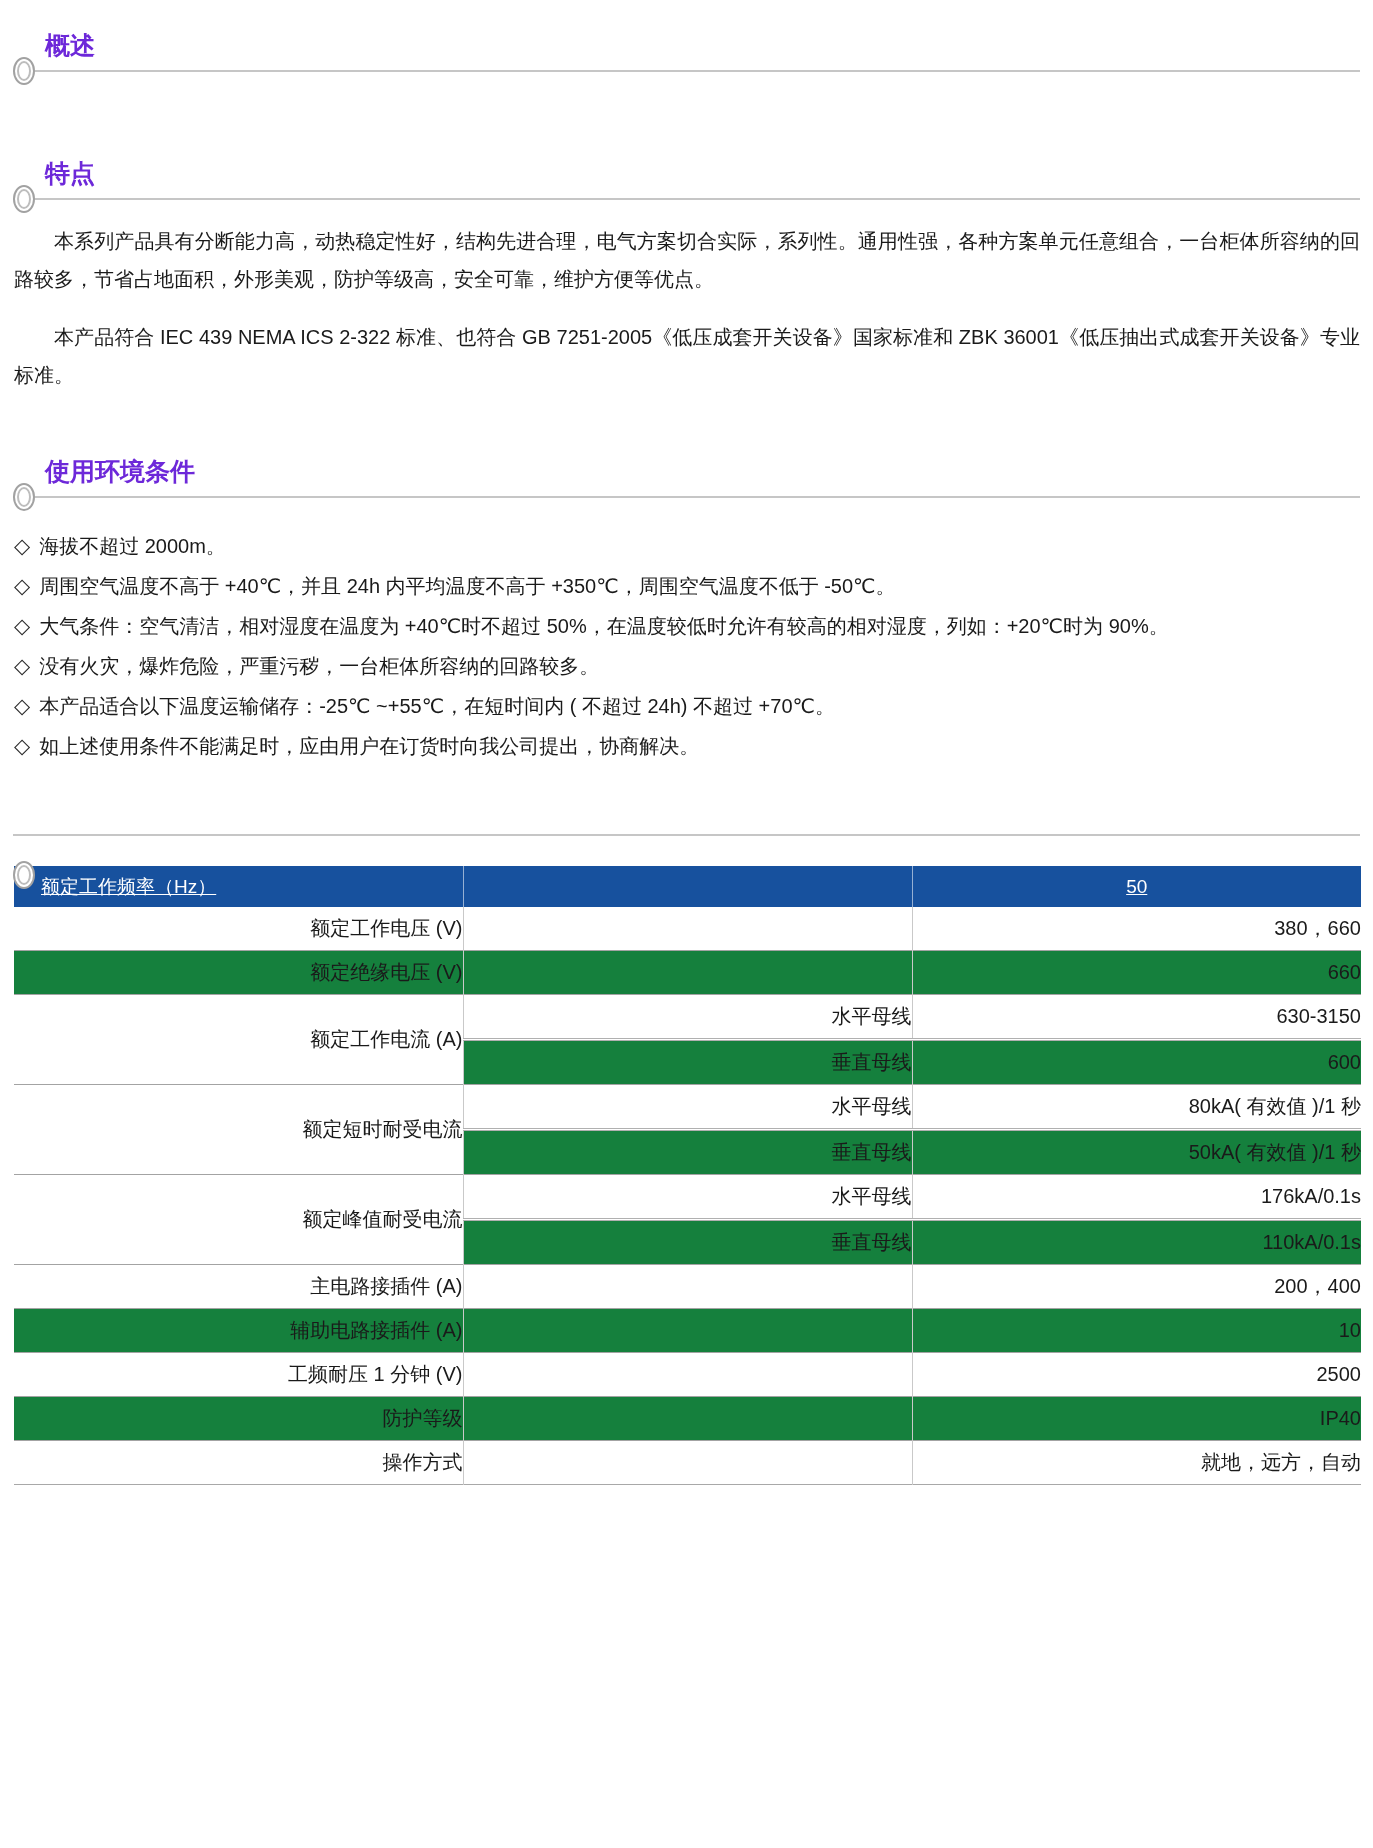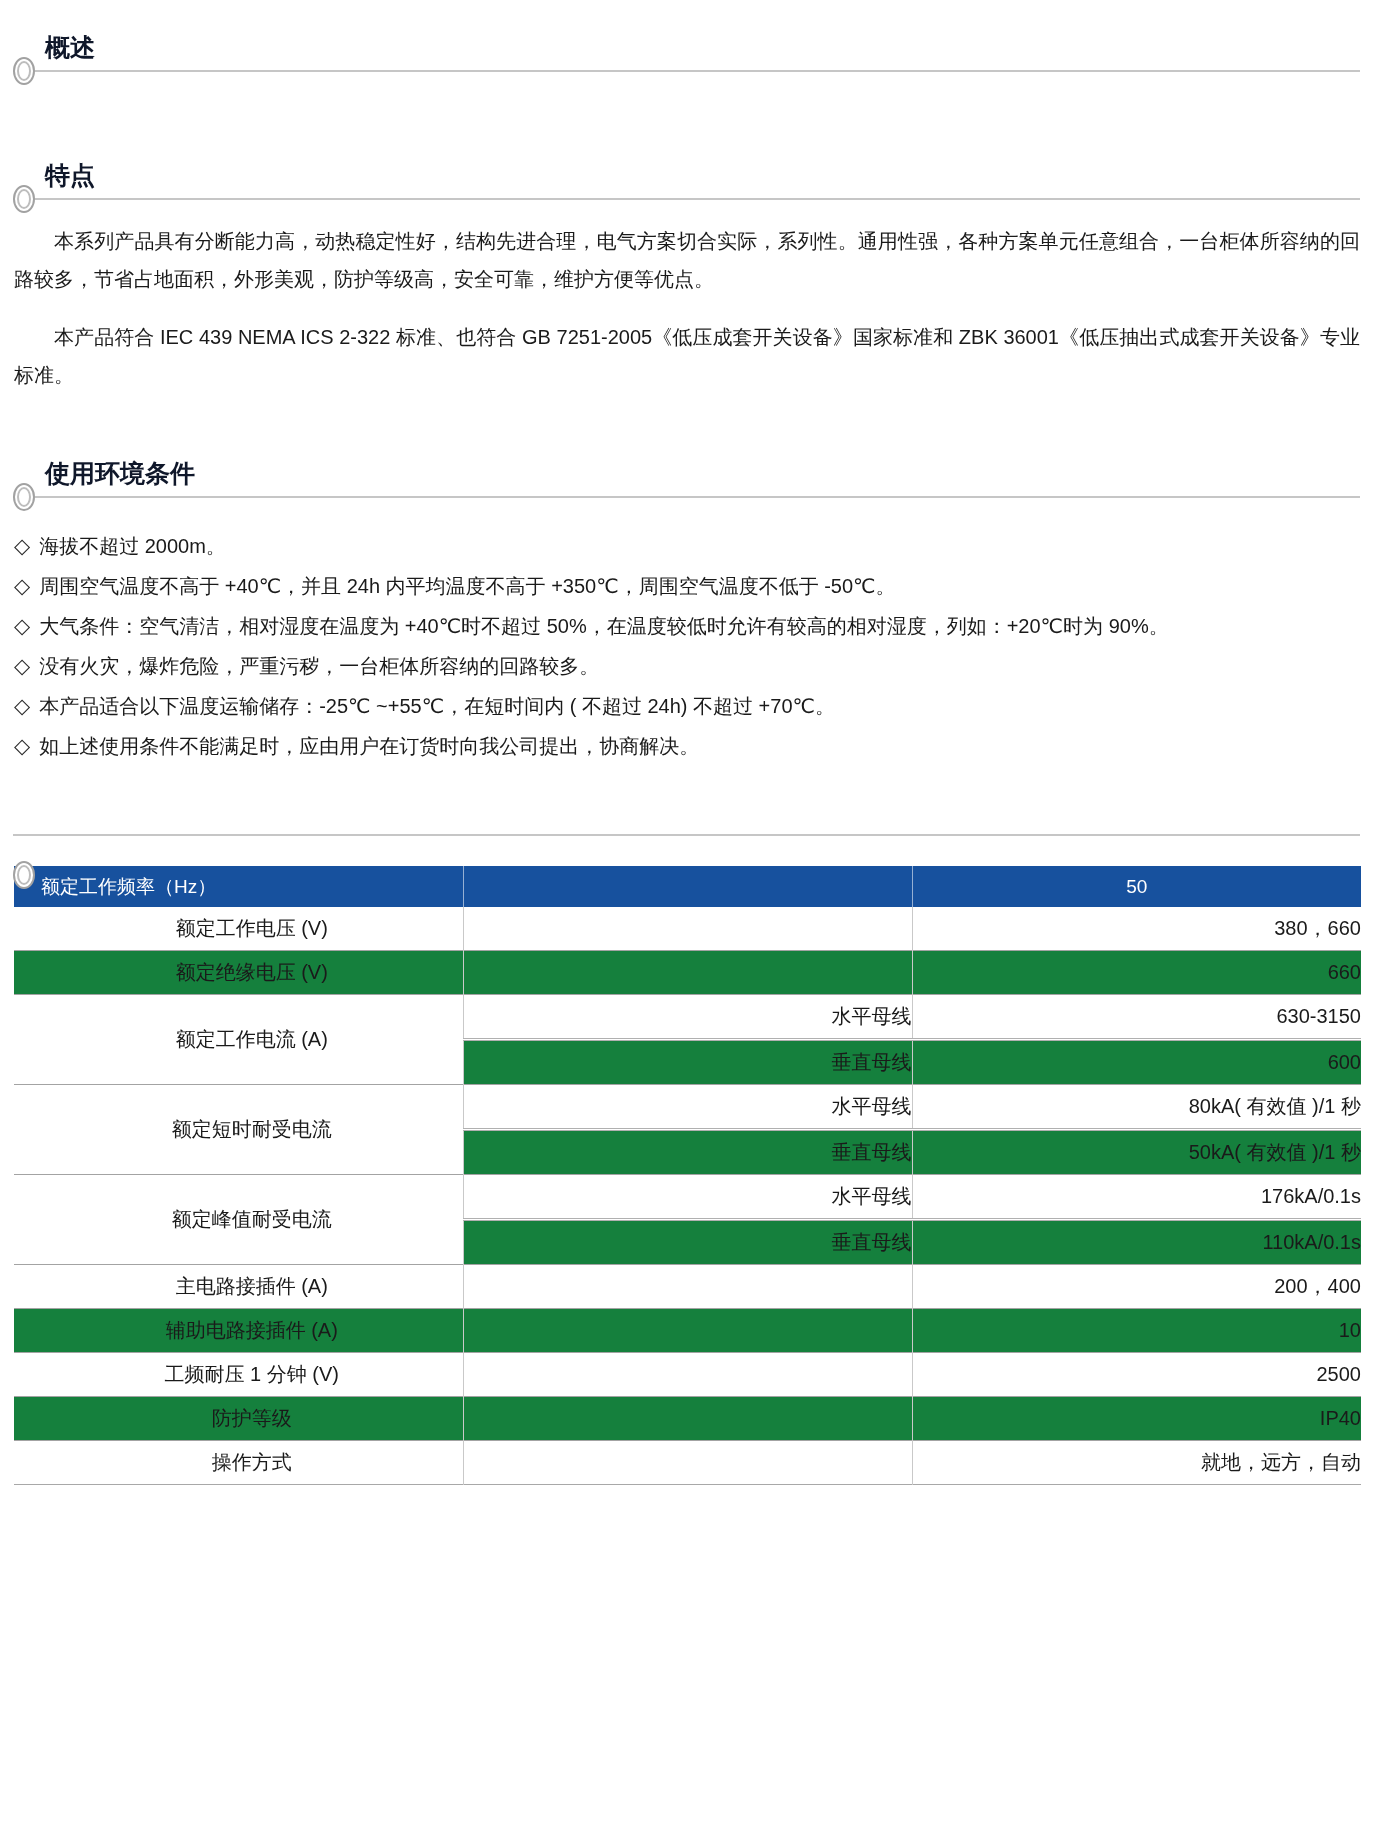--- a/index.html
+++ b/index.html
@@ -19,7 +19,8 @@
     margin:0 0 0 32px;
     font-size:25px; line-height:35px;
     font-weight:bold;
-    color:#0f172a;
+    color:#6d28d9;
+    font-family:Liberation Mono, monospace;
   }
   .sec-rule { height:2px; background:#c6c6c6; margin-top:5px; }
   .ring {

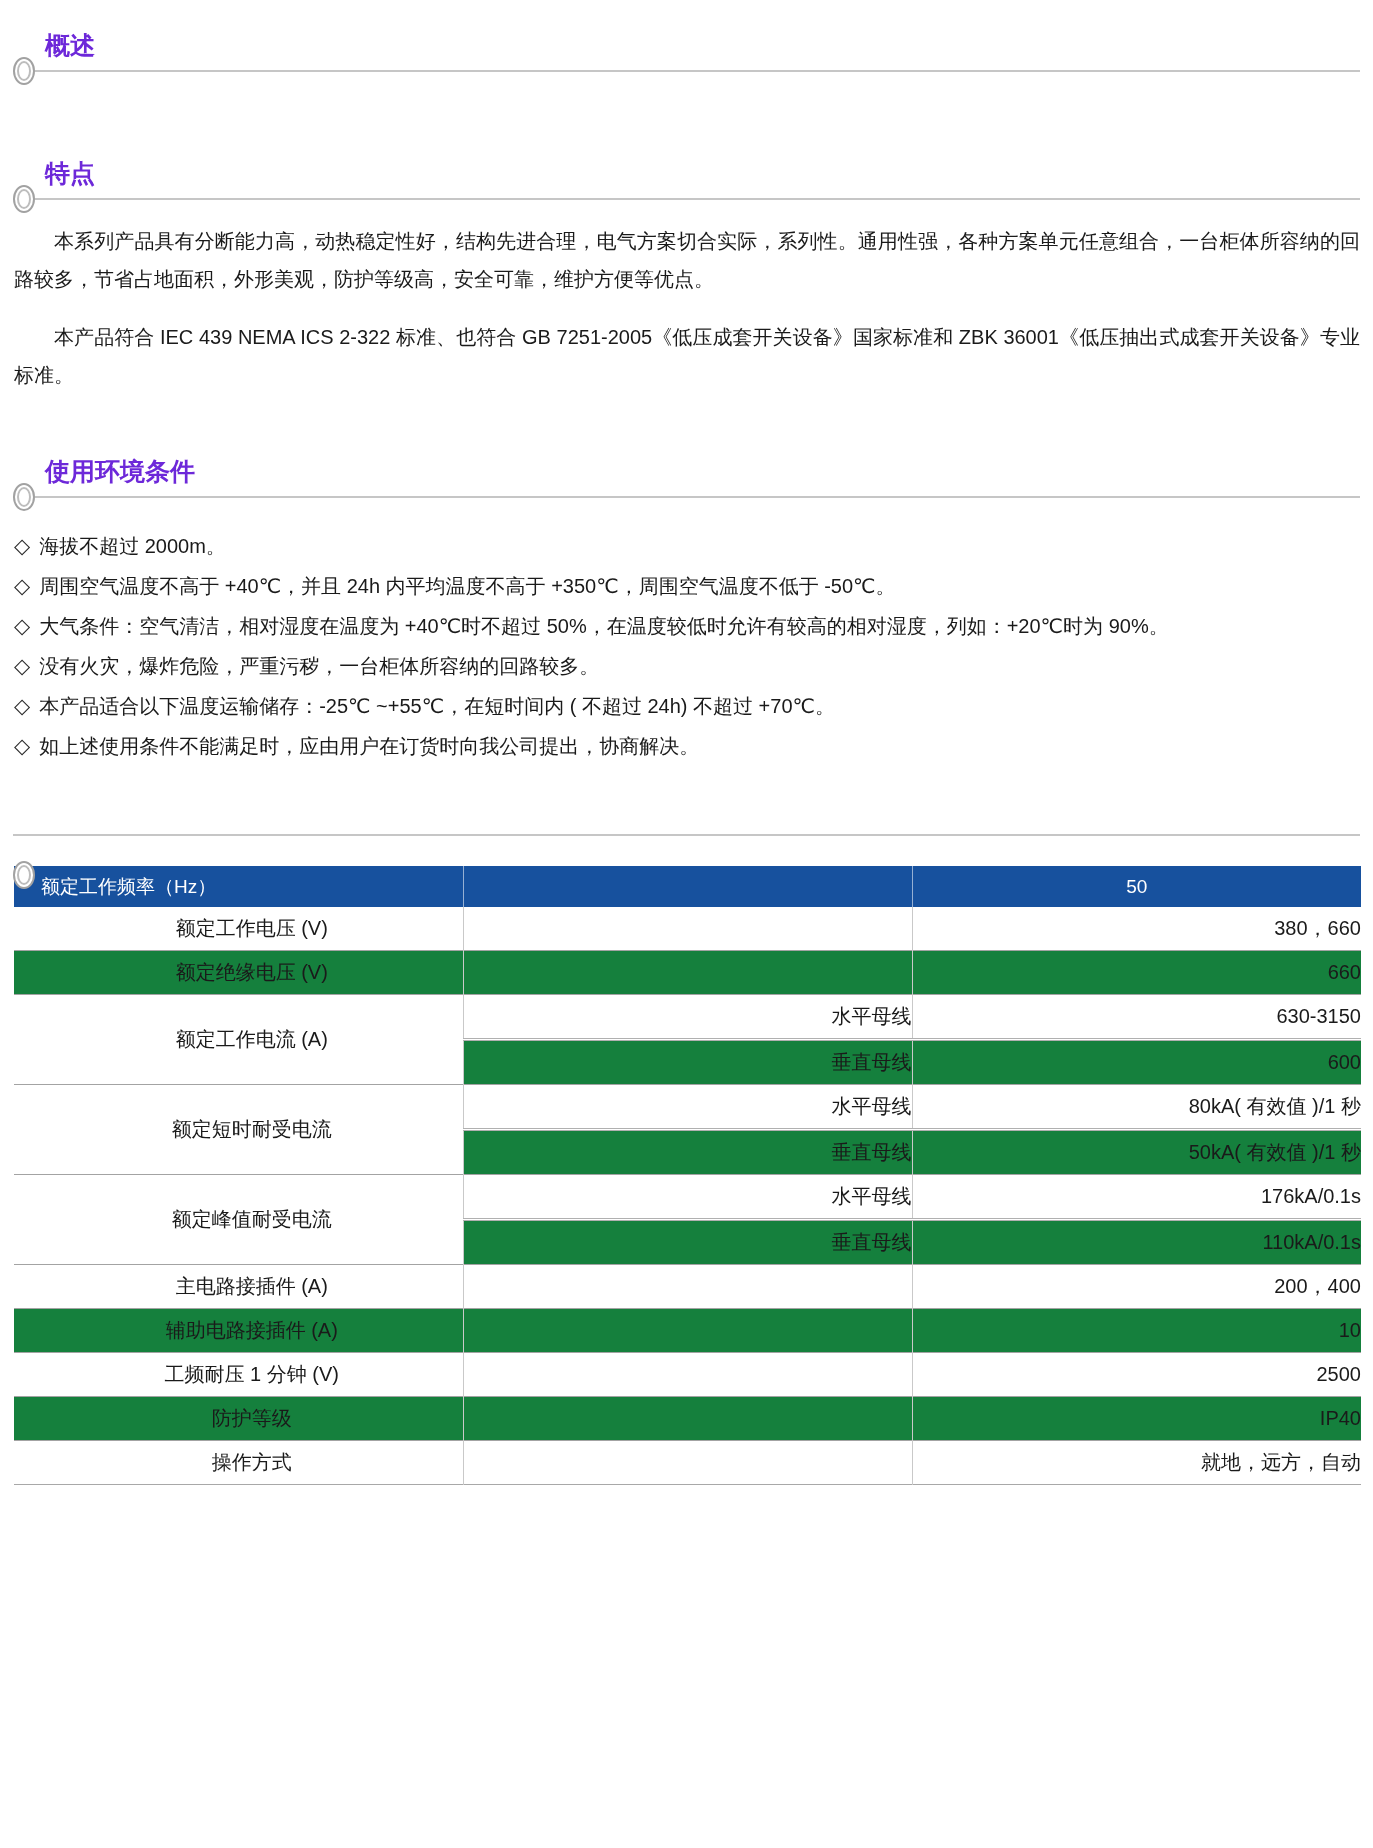--- a/index.html
+++ b/index.html
@@ -62,7 +62,7 @@
   table.params th {
     background:#17519e; color:#ffffff;
     font-weight:normal; font-size:19px;
-    height:41px; padding:0;
+    height:41px; padding:0;text-decoration:underline;
   }
   table.params th.c1 { text-align:left; padding-left:27px; }
   table.params th:not(:last-child) { border-right:1px solid rgba(255,255,255,.55); }

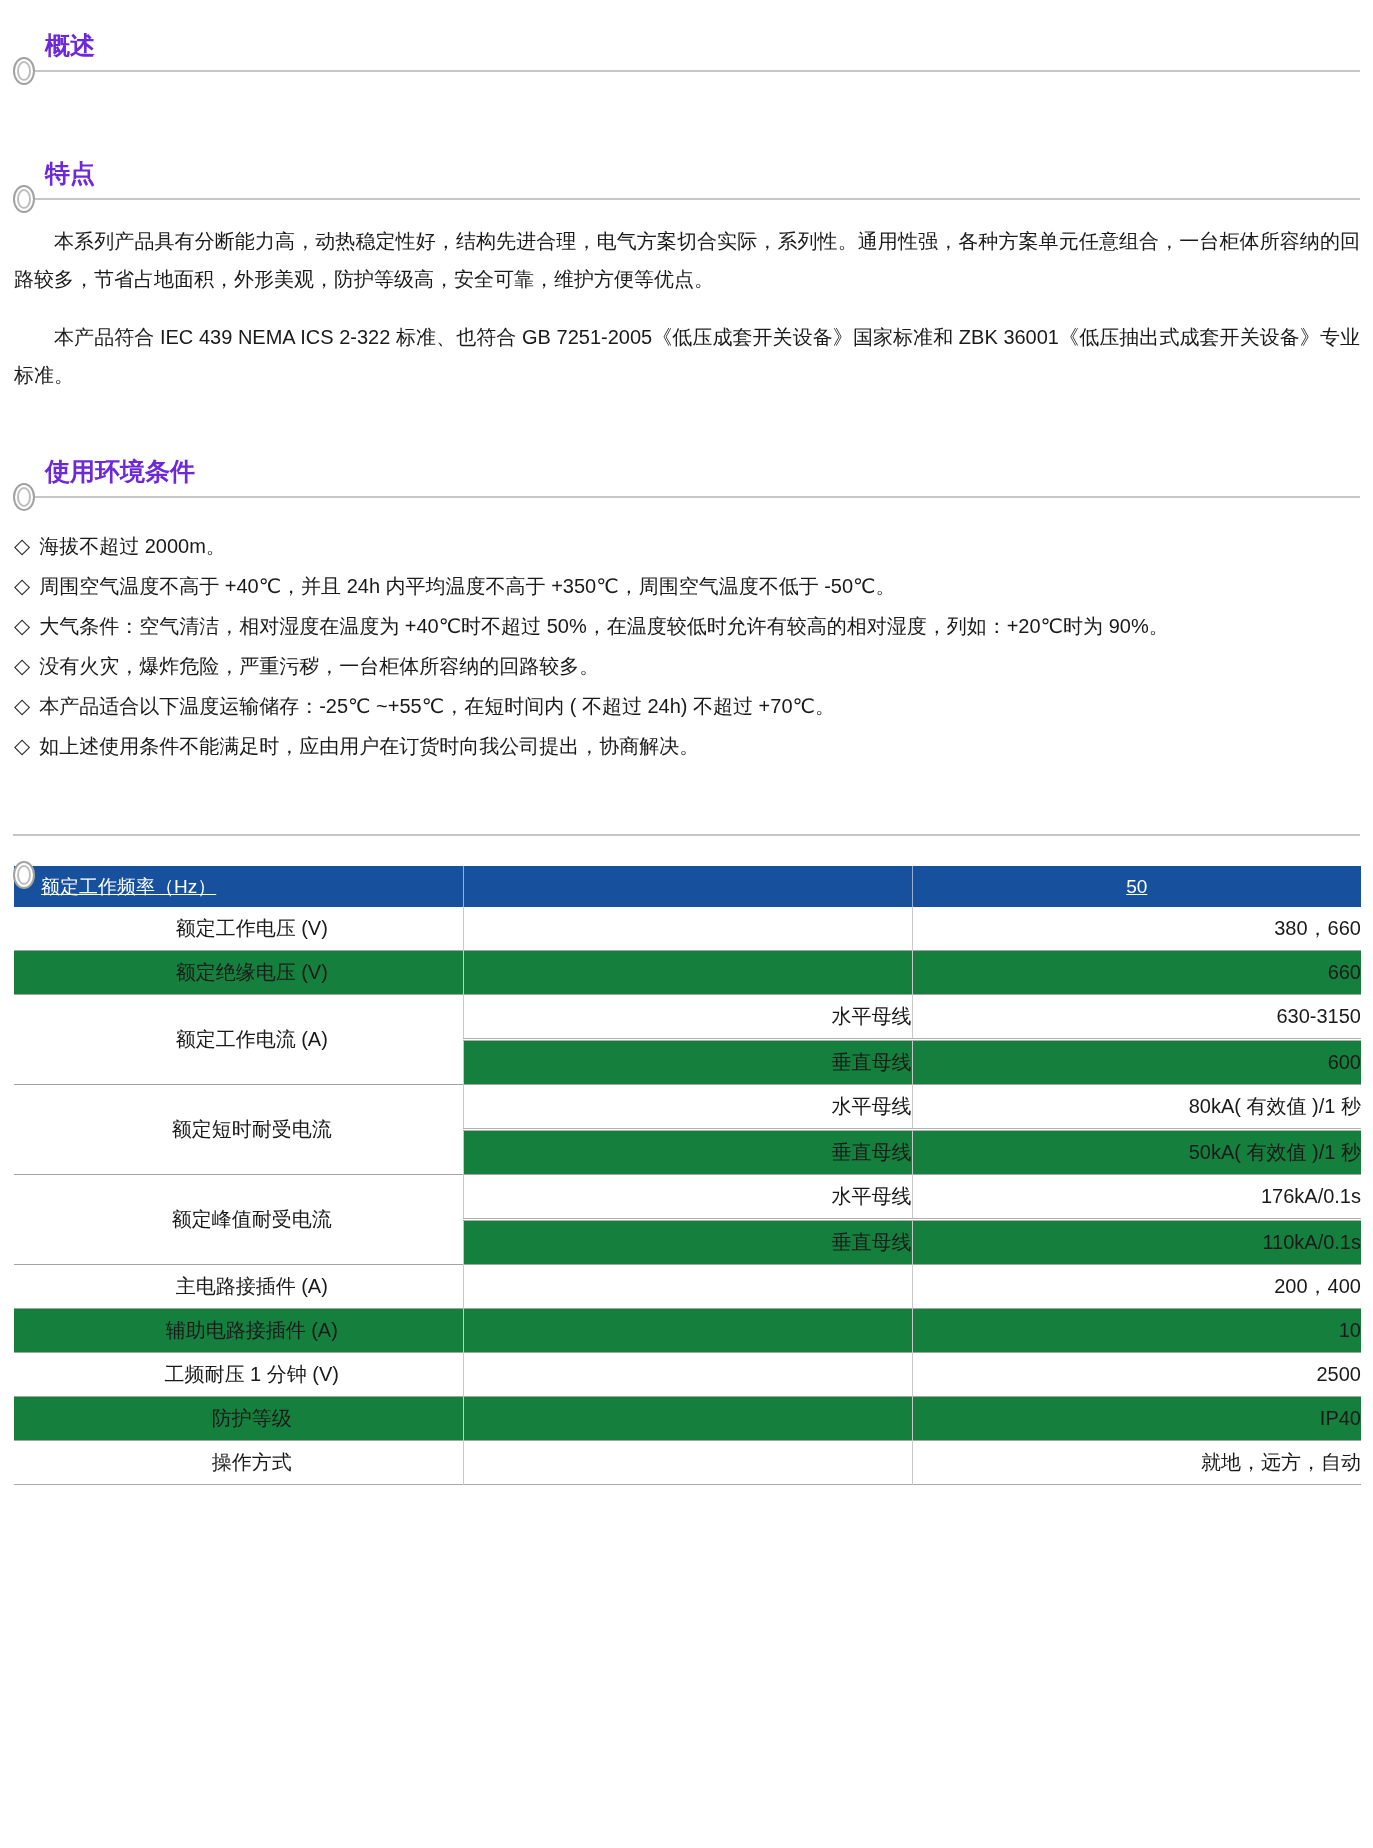--- a/index.html
+++ b/index.html
@@ -71,7 +71,7 @@
     text-align:right; background:#ffffff;
   }
   table.params td.c1 {
-    text-align:center; padding-left:27px;
+    text-align:right; padding-left:27px;
   }
   table.params td.c1, table.params td.c2 { border-right:1px solid #c9c9c9; }
   table.params tbody tr + tr td { border-top:1px solid #a3a3a3; }

